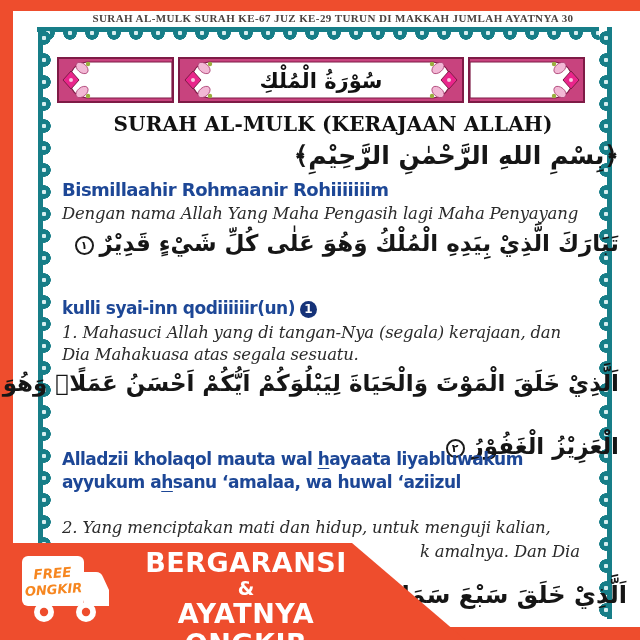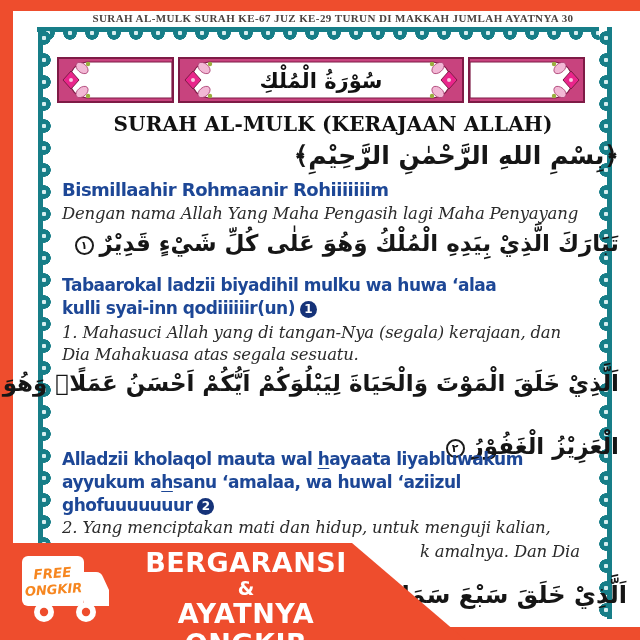--- a/index.html
+++ b/index.html
@@ -172,7 +172,6 @@
   <div class="itl it-basmalah">Dengan nama Allah Yang Maha Pengasih lagi Maha Penyayang</div>
 
   <div class="arabic v1-ar"><span>تَبَارَكَ الَّذِيْ بِيَدِهِ الْمُلْكُ وَهُوَ عَلٰى كُلِّ شَيْءٍ قَدِيْرٌ</span><span class="amarker">١</span></div>
-  <div class="latin lt-v1a">Tabaarokal ladzii biyadihil mulku wa huwa ‘alaa</div>
   <div class="latin lt-v1b"><span>kulli syai-inn qodiiiiiir(un)</span><span class="vbadge">1</span></div>
   <div class="itl it-v1a">1. Mahasuci Allah yang di tangan-Nya (segala) kerajaan, dan</div>
   <div class="itl it-v1b">Dia Mahakuasa atas segala sesuatu.</div>

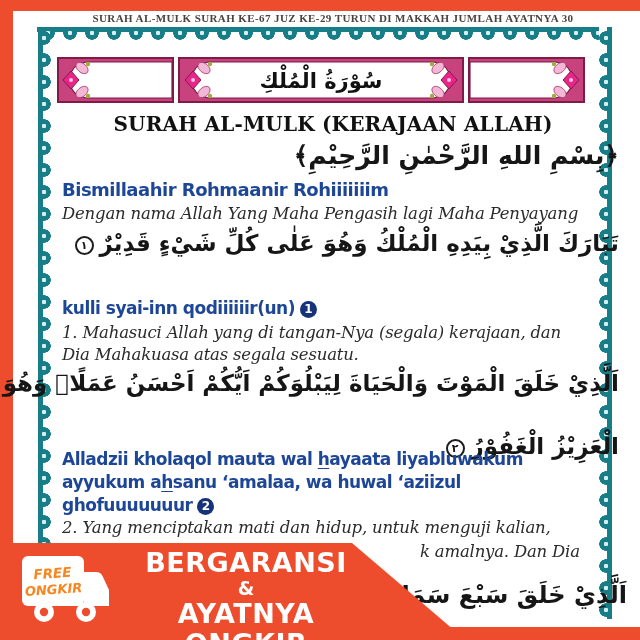--- a/index.html
+++ b/index.html
@@ -180,7 +180,6 @@
   <div class="arabic v2-ar2"><span>الْعَزِيْزُ الْغَفُوْرُ</span><span class="amarker">٢</span></div>
   <div class="latin lt-v2b"><span>ayyukum a</span><span class="uln">h</span><span>sanu ‘amalaa, wa huwal ‘aziizul</span></div>
   <div class="latin lt-v2a"><span>Alladzii kholaqol mauta wal </span><span class="uln">h</span><span>ayaata liyabluwakum</span></div>
-  <div class="latin lt-v2c"><span>ghofuuuuuuur</span><span class="vbadge">2</span></div>
   <div class="itl it-v2a">2. Yang menciptakan mati dan hidup, untuk menguji kalian,</div>
   <div class="itl it-v2b">k amalnya. Dan Dia</div>
 

